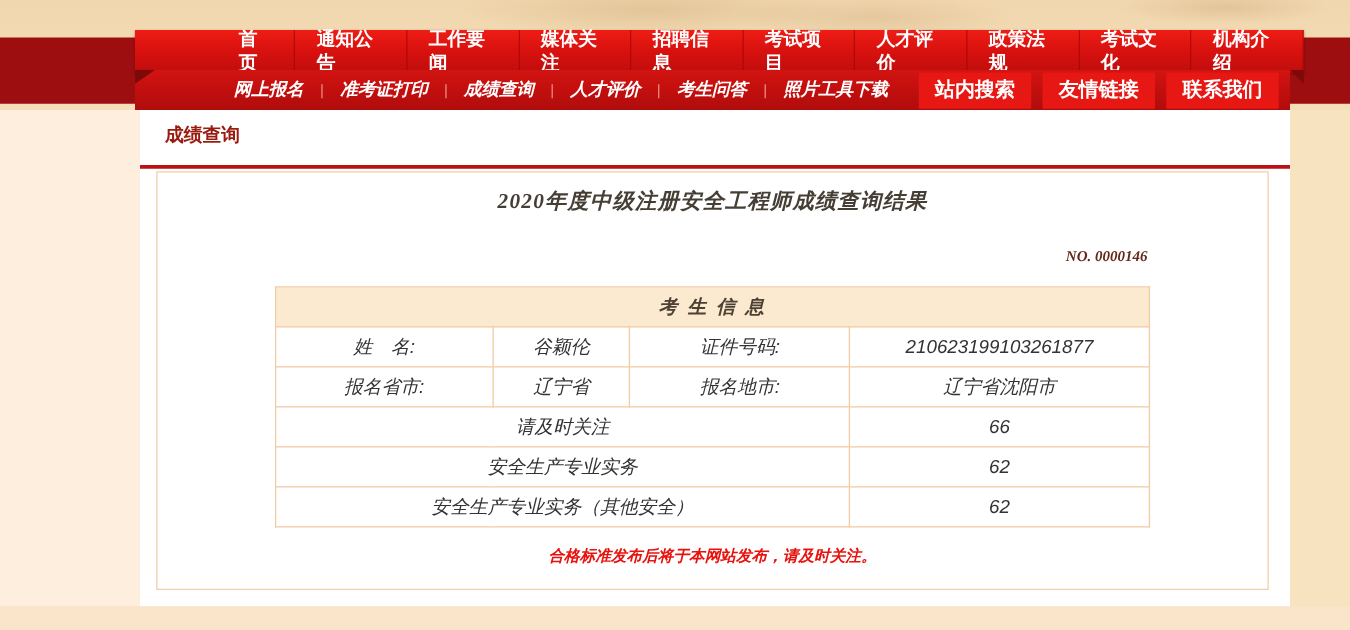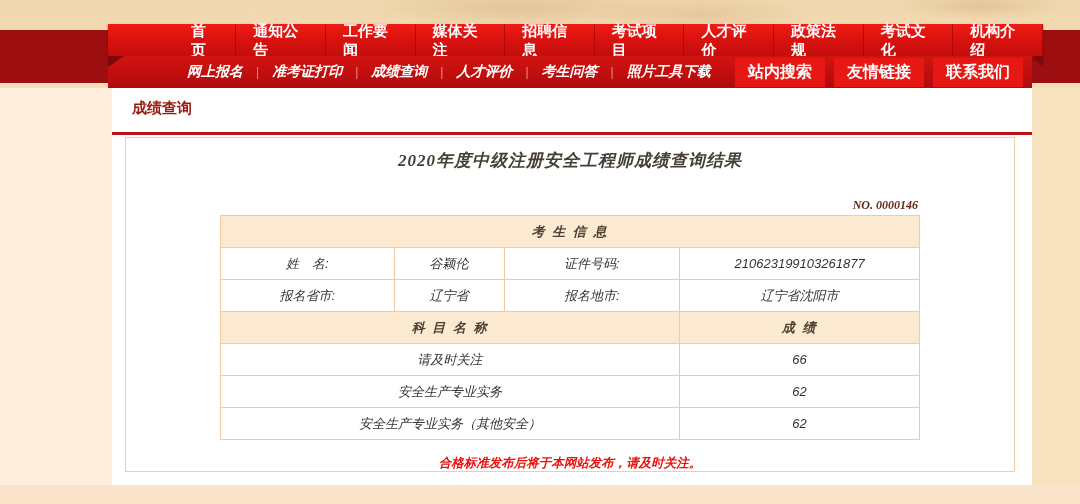--- a/index.html
+++ b/index.html
@@ -57,7 +57,7 @@
   .serial{margin-top:26px;text-align:right;padding-right:96px;
     font-family:"Liberation Serif","DejaVu Serif",serif;
     font-size:12px;font-weight:bold;color:#64291c;}
-  table.score{width:700px;margin:2px auto 0;border-collapse:collapse;font-size:13px;color:#333;}
+  table.score{width:700px;margin:16px auto 0;border-collapse:collapse;font-size:15px;color:#333;}
   table.score td{border:1px solid #f3c9a2;text-align:center;height:31px;padding:0 4px;background:#fff;}
   table.score td.hdr{background:#fcead0;color:#4c4134;font-weight:bold;letter-spacing:2px;}
   .note{margin-top:15px;text-align:center;font-size:12.5px;font-weight:bold;color:#e8120e;}

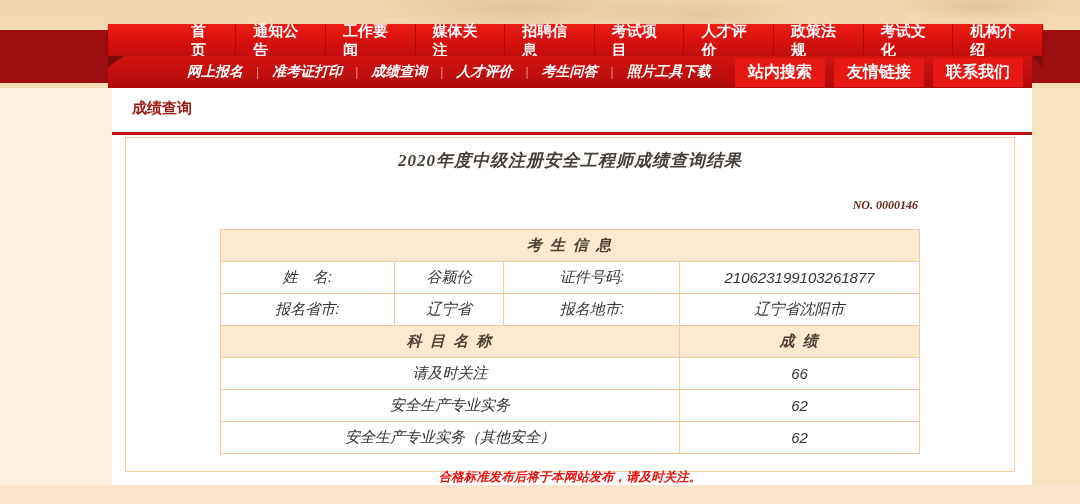--- a/index.html
+++ b/index.html
@@ -144,10 +144,6 @@
           <td>辽宁省沈阳市</td>
         </tr>
         <tr>
-          <td class="hdr" colspan="3">科 目 名 称</td>
-          <td class="hdr">成 绩</td>
-        </tr>
-        <tr>
           <td colspan="3">请及时关注</td>
           <td>66</td>
         </tr>

